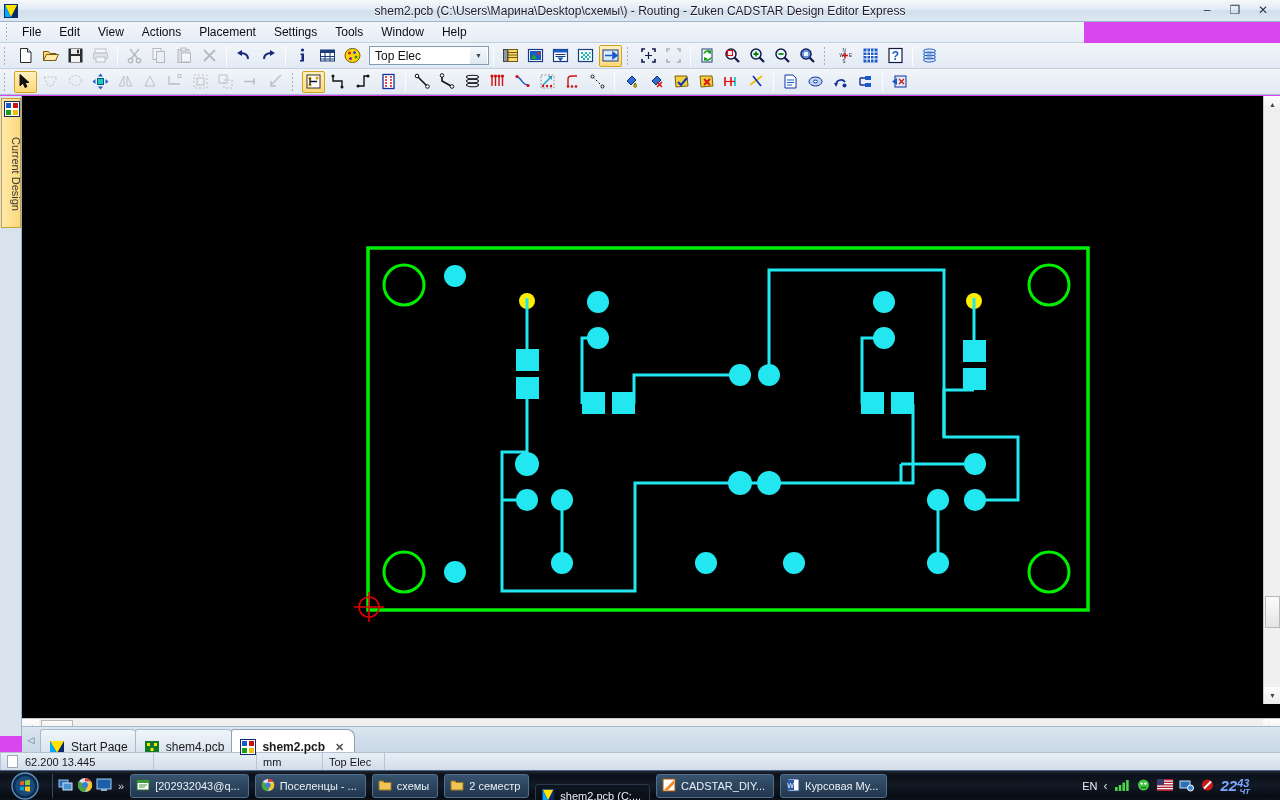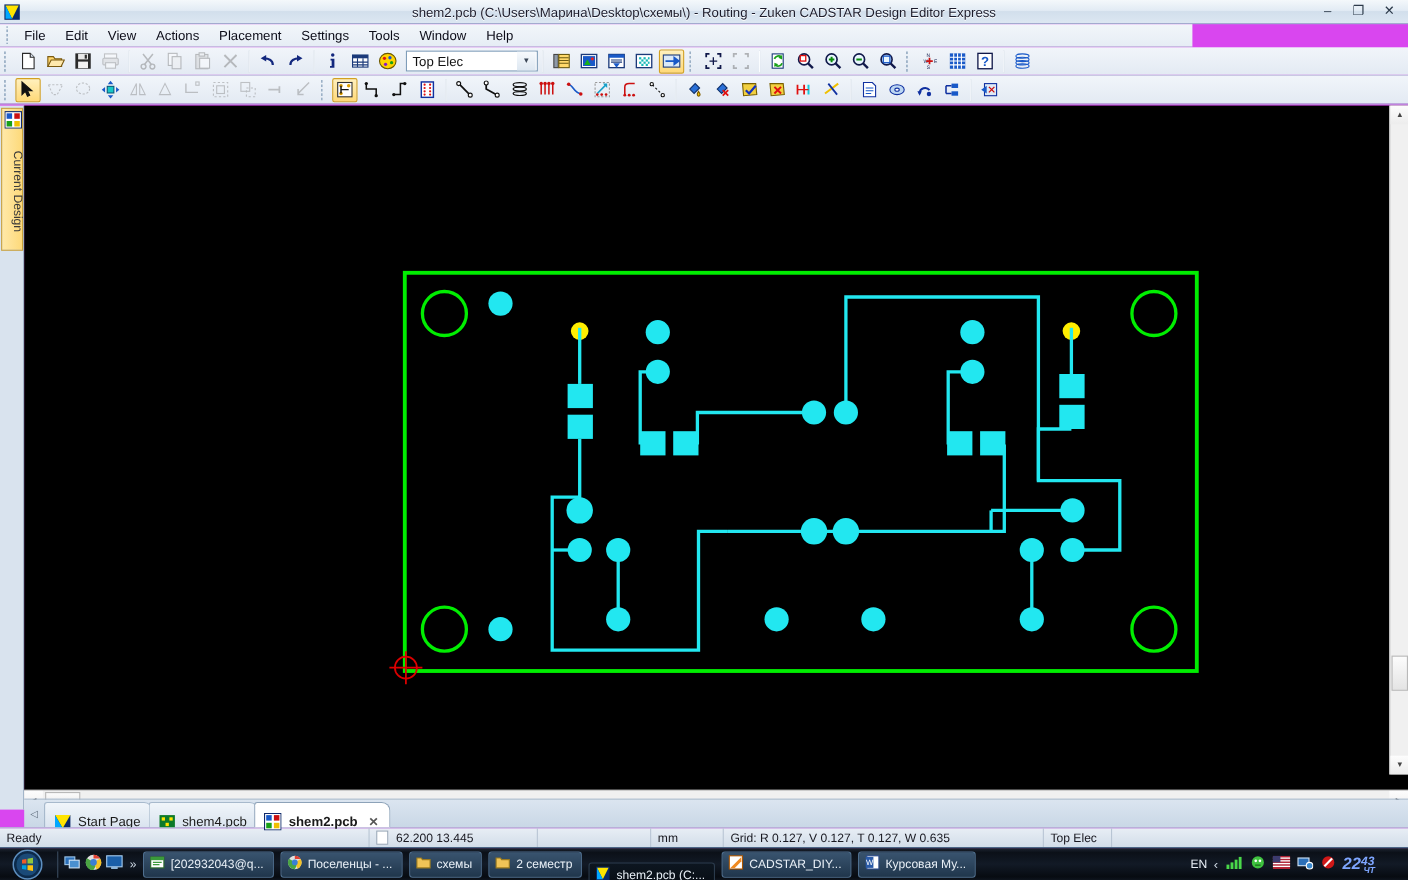--- a/index.html
+++ b/index.html
@@ -933,7 +933,6 @@
   </div>
 
   <div class="statusbar">
-    <div class="st-cell first" style="width:335px">Ready</div>
     <div class="st-cell" style="width:153px">
       <span class="st-swatch"></span>
       <span>62.200  13.445</span>

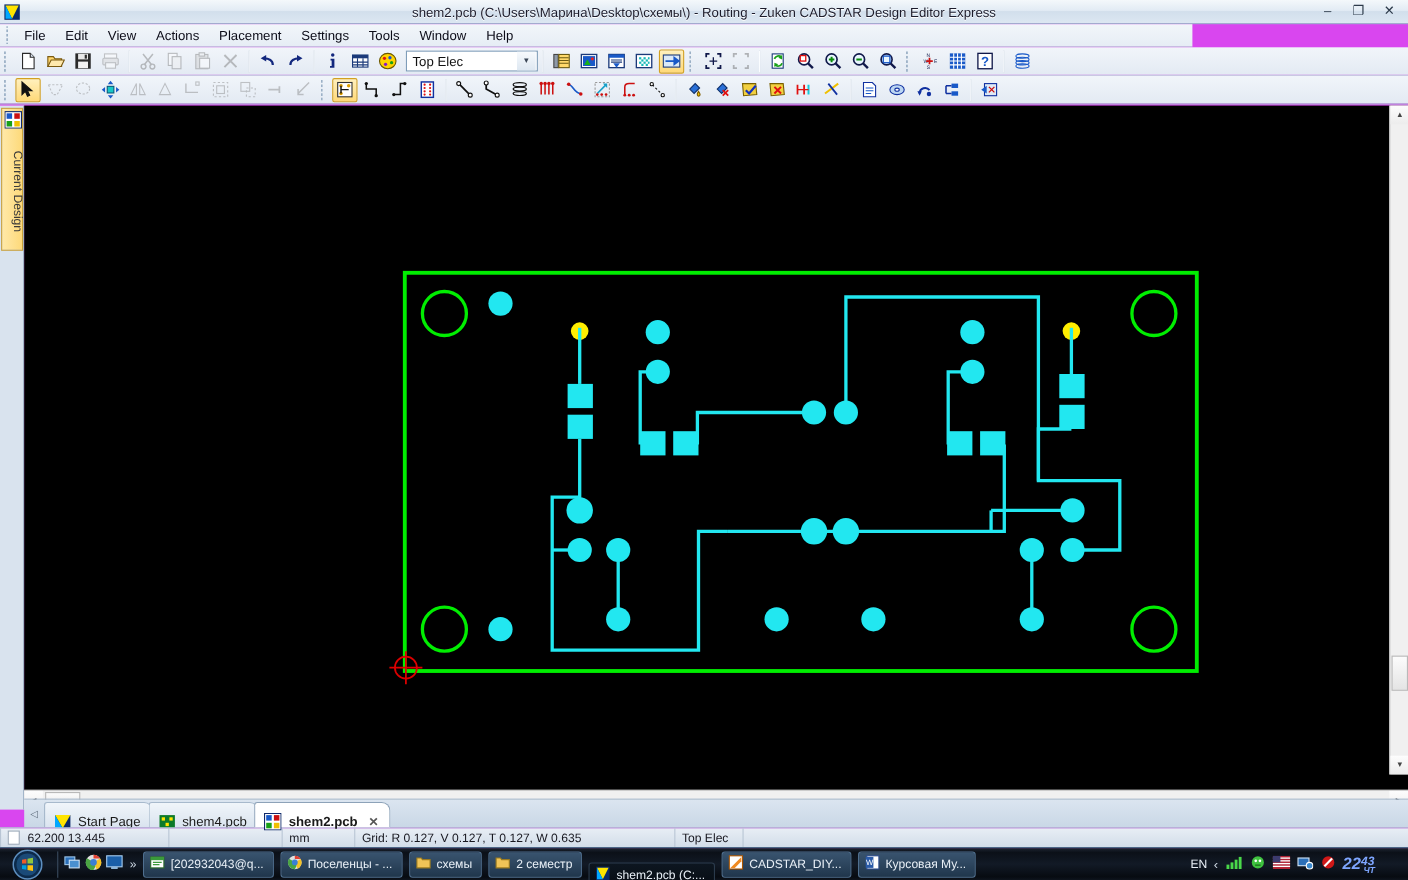--- a/index.html
+++ b/index.html
@@ -939,7 +939,6 @@
     </div>
     <div class="st-cell" style="width:103px"></div>
     <div class="st-cell" style="width:66px">mm</div>
-    <div class="st-cell" style="width:291px">Grid:  R 0.127, V 0.127, T 0.127, W 0.635</div>
     <div class="st-cell" style="width:62px">Top Elec</div>
     <div class="st-cell" style="flex:1"></div>
   </div>

